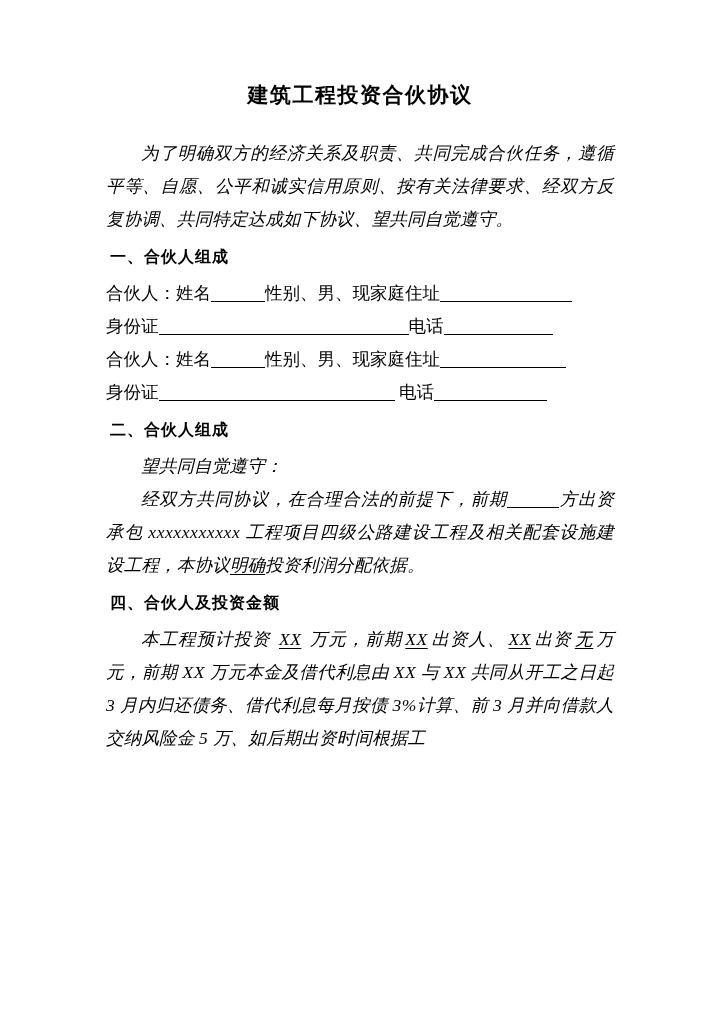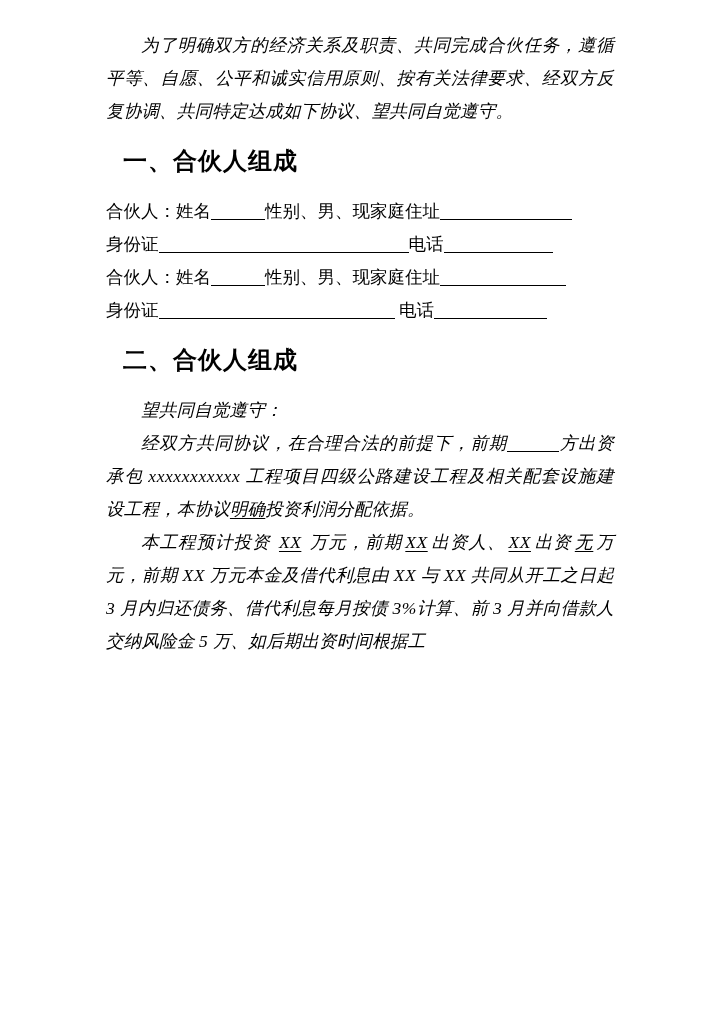--- a/index.html
+++ b/index.html
@@ -102,6 +102,7 @@
 <div class="page">
   <div class="content">
 
+    <h1 class="doc-title">建筑工程投资合伙协议</h1>
 
     <div class="gap-after-title"></div>
 

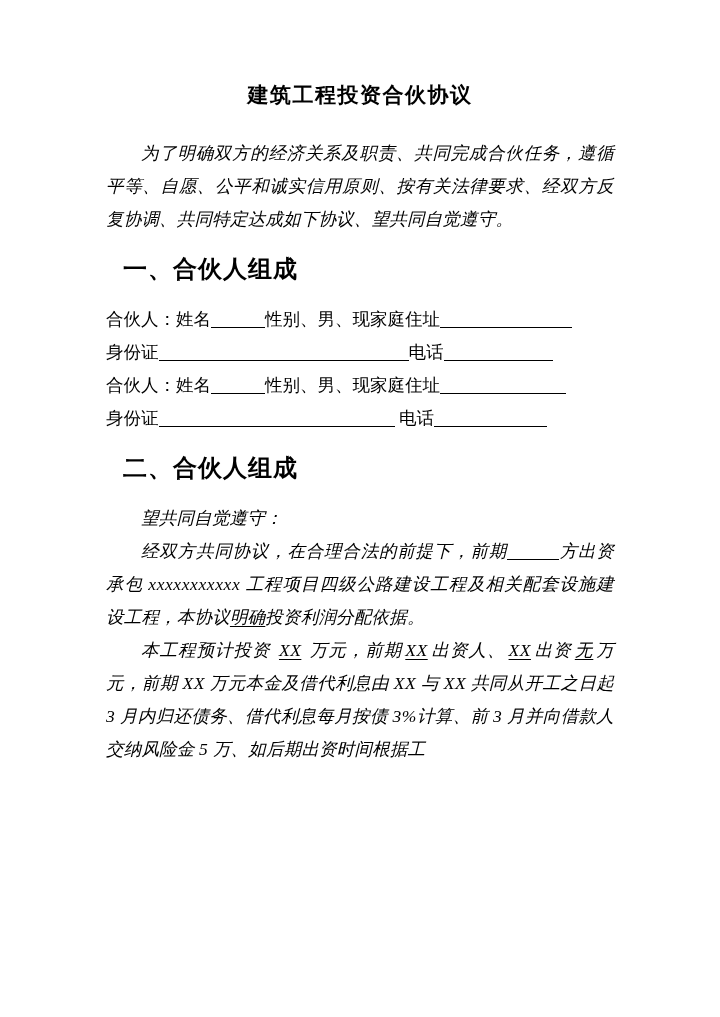--- a/index.html
+++ b/index.html
@@ -58,9 +58,9 @@
   .section-head {
     font-family: "DejaVu Sans", "Liberation Sans", sans-serif;
     font-weight: bold;
-    font-size: 24px;
+    font-size: 16px;
     line-height: 33px;
-    margin: 17px;
+    margin: 4px;
     letter-spacing: 1px;
   }
 

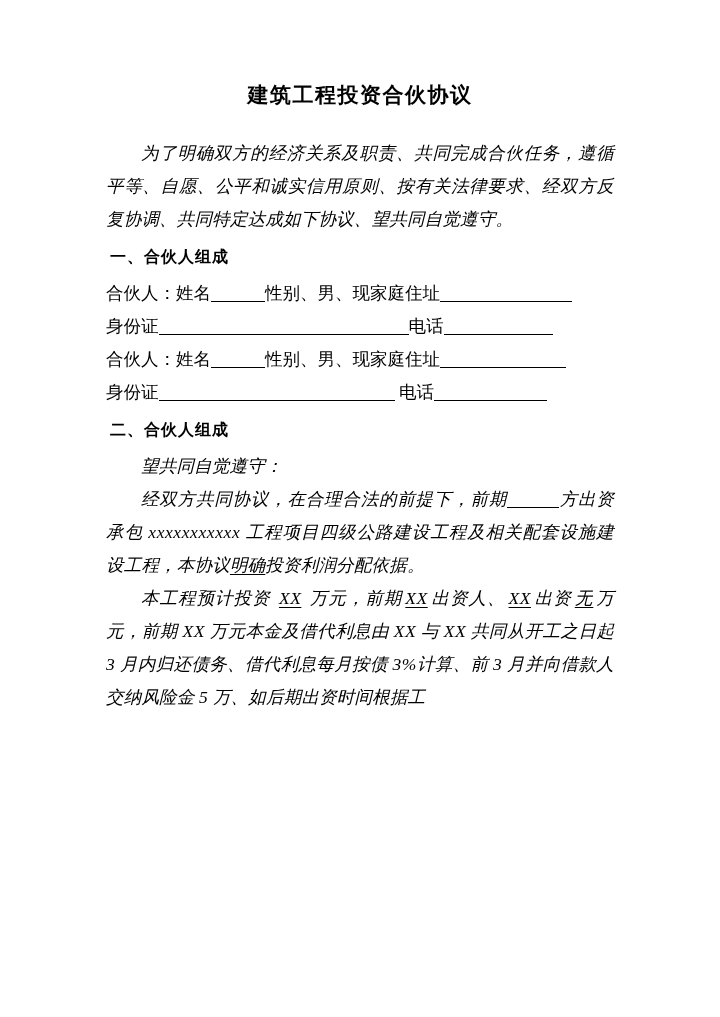--- a/index.html
+++ b/index.html
@@ -134,6 +134,7 @@
 
     <p class="para indent"><span>经双方共同协议，在合理合法的前提下，前期</span><span class="rule r-party"></span><span>方出资承包</span> <span class="latin xs">xxxxxxxxxxx</span> <span>工程项目四级公路建设工程及相关配套设施建设工程，本协议</span><span class="u">明确</span><span>投资利润分配依据。</span></p>
 
+    <h2 class="section-head">四、合伙人及投资金额</h2>
 
     <p class="para indent"><span>本工程预计投资</span> <span class="latin u u-pad">XX</span> <span>万元，前期</span><span class="latin u u-pad">XX</span><span>出资人、</span><span class="latin u u-pad">XX</span><span>出资</span><span class="u u-pad">无</span><span>万元，前期</span> <span class="latin">XX</span> <span>万元本金及借代利息由</span> <span class="latin">XX</span> <span>与</span> <span class="latin">XX</span> <span>共同从开工之日起</span> <span class="latin">3</span> <span>月内归还债务、借代利息每月按债</span> <span class="latin">3%</span><span>计算、前</span> <span class="latin">3</span> <span>月并向借款人交纳风险金</span> <span class="latin">5</span> <span>万、如后期出资时间根据工</span></p>
 

